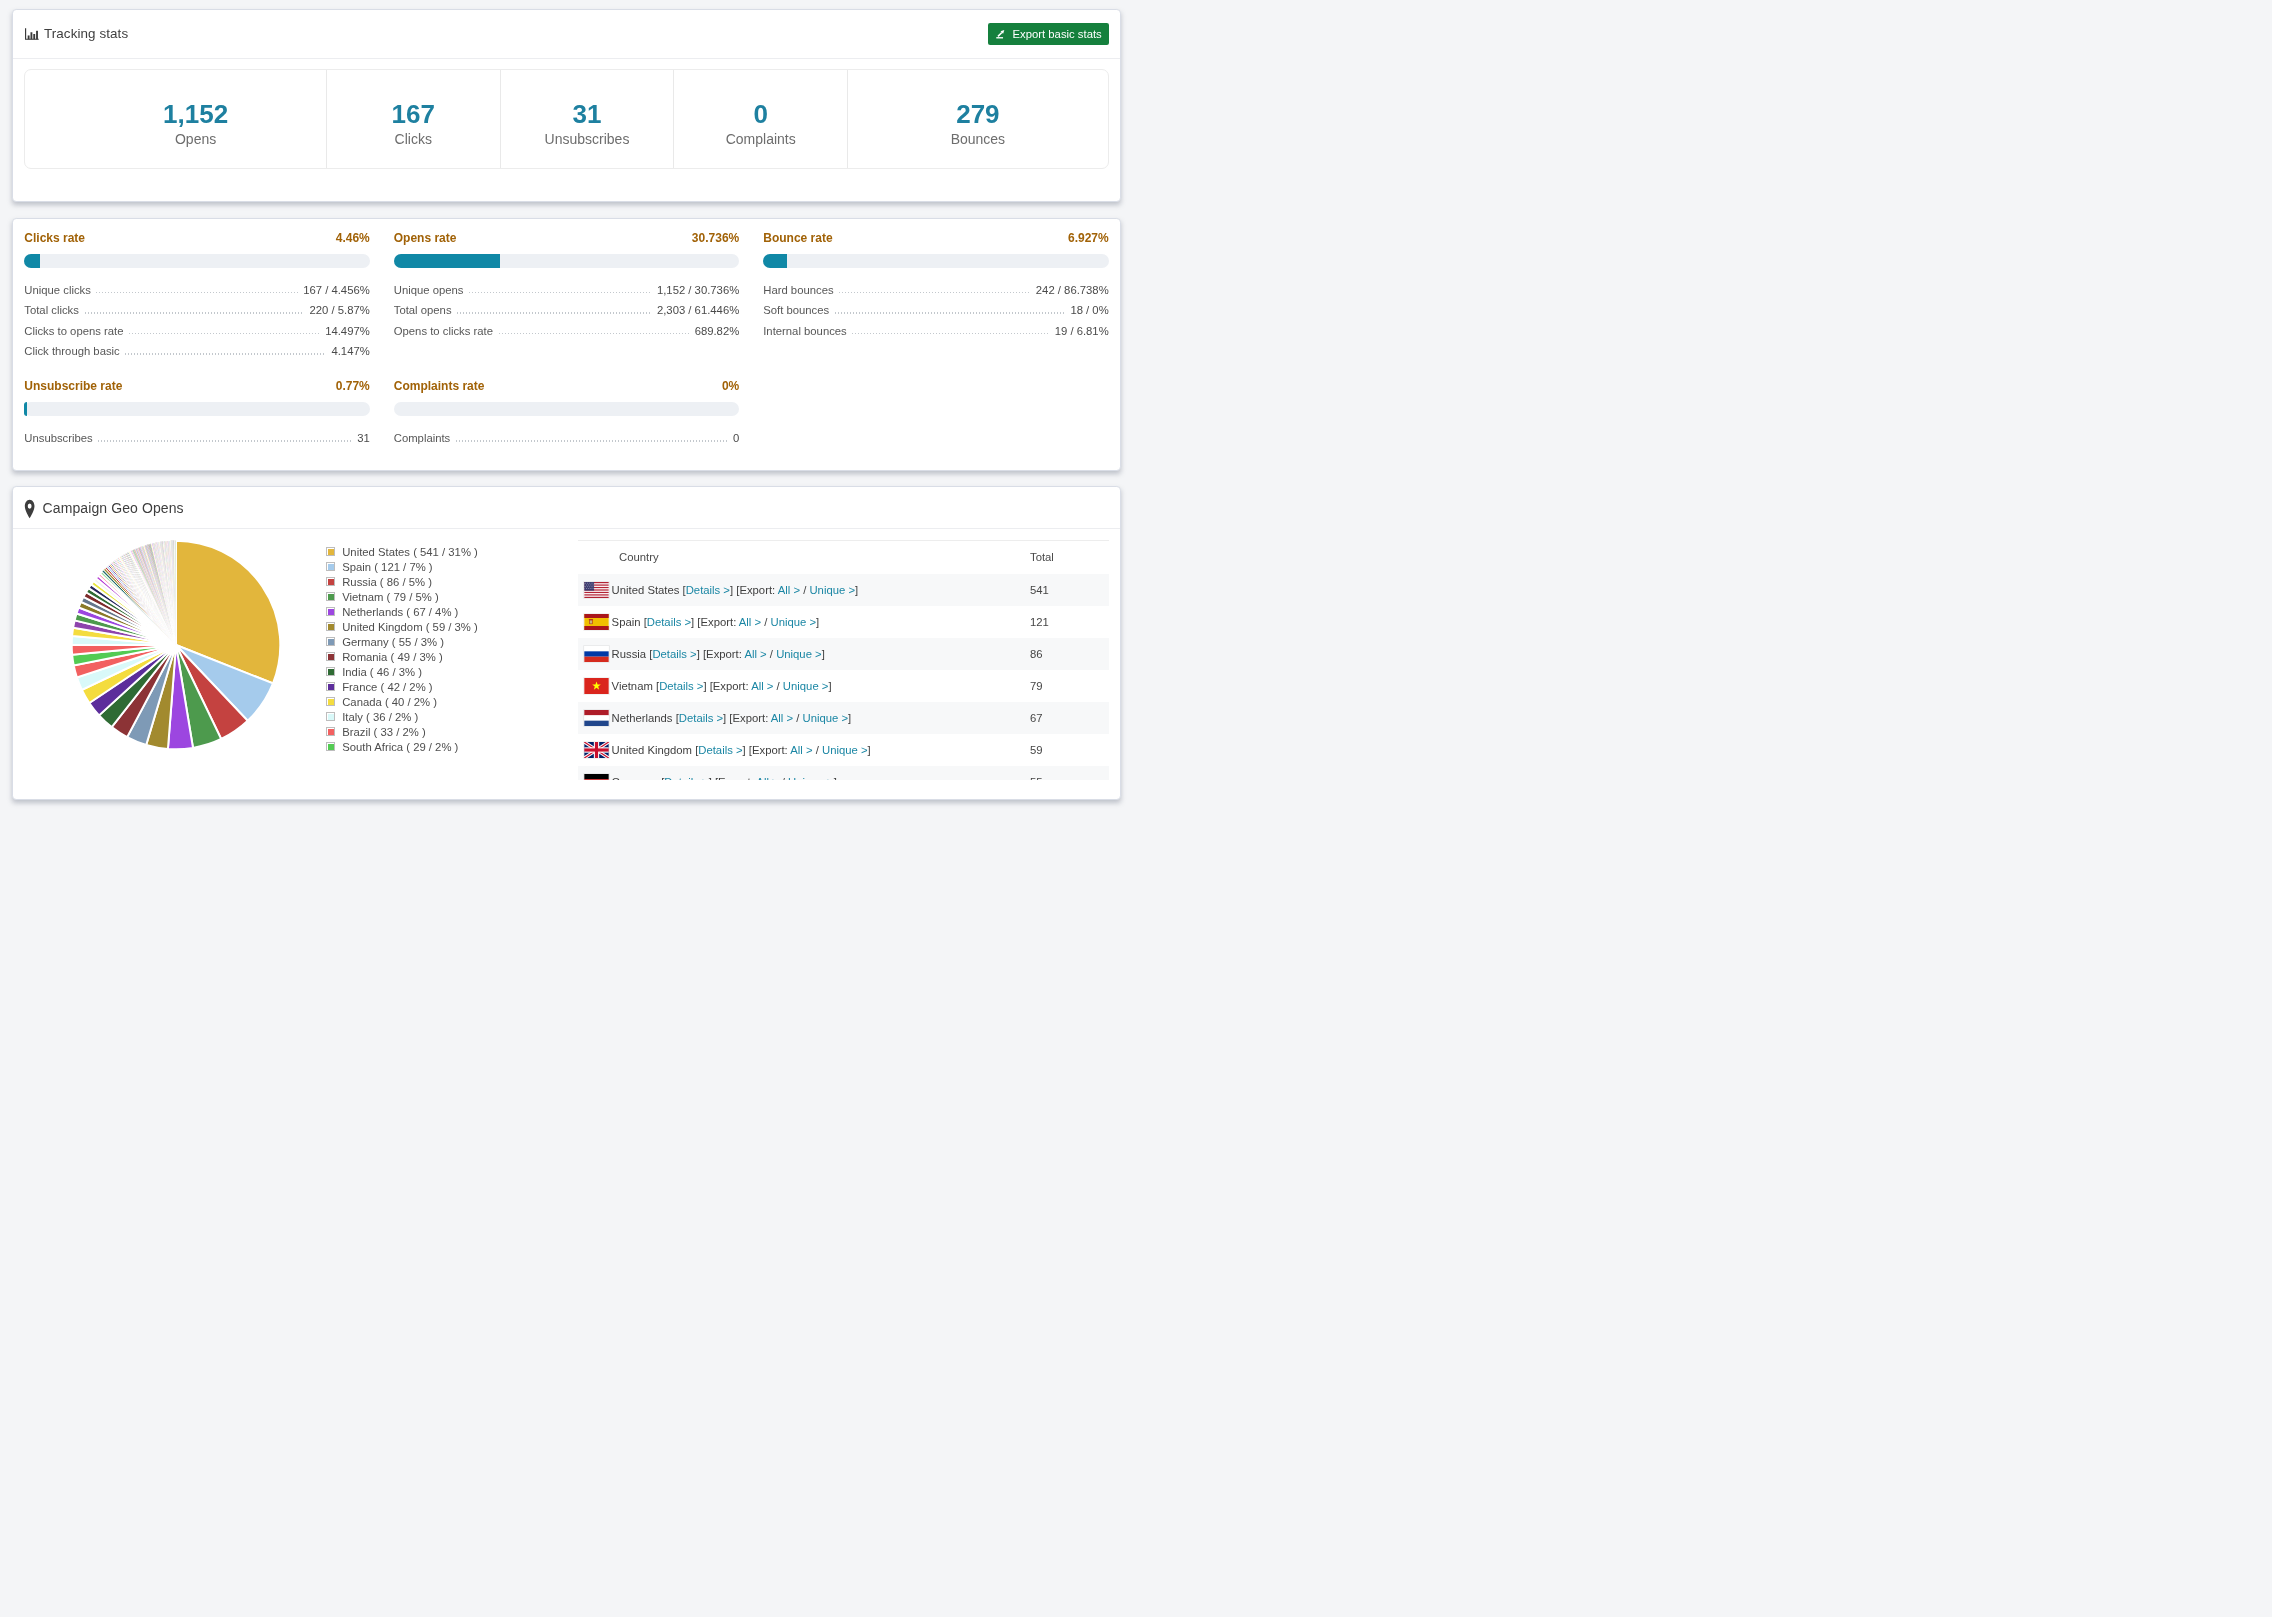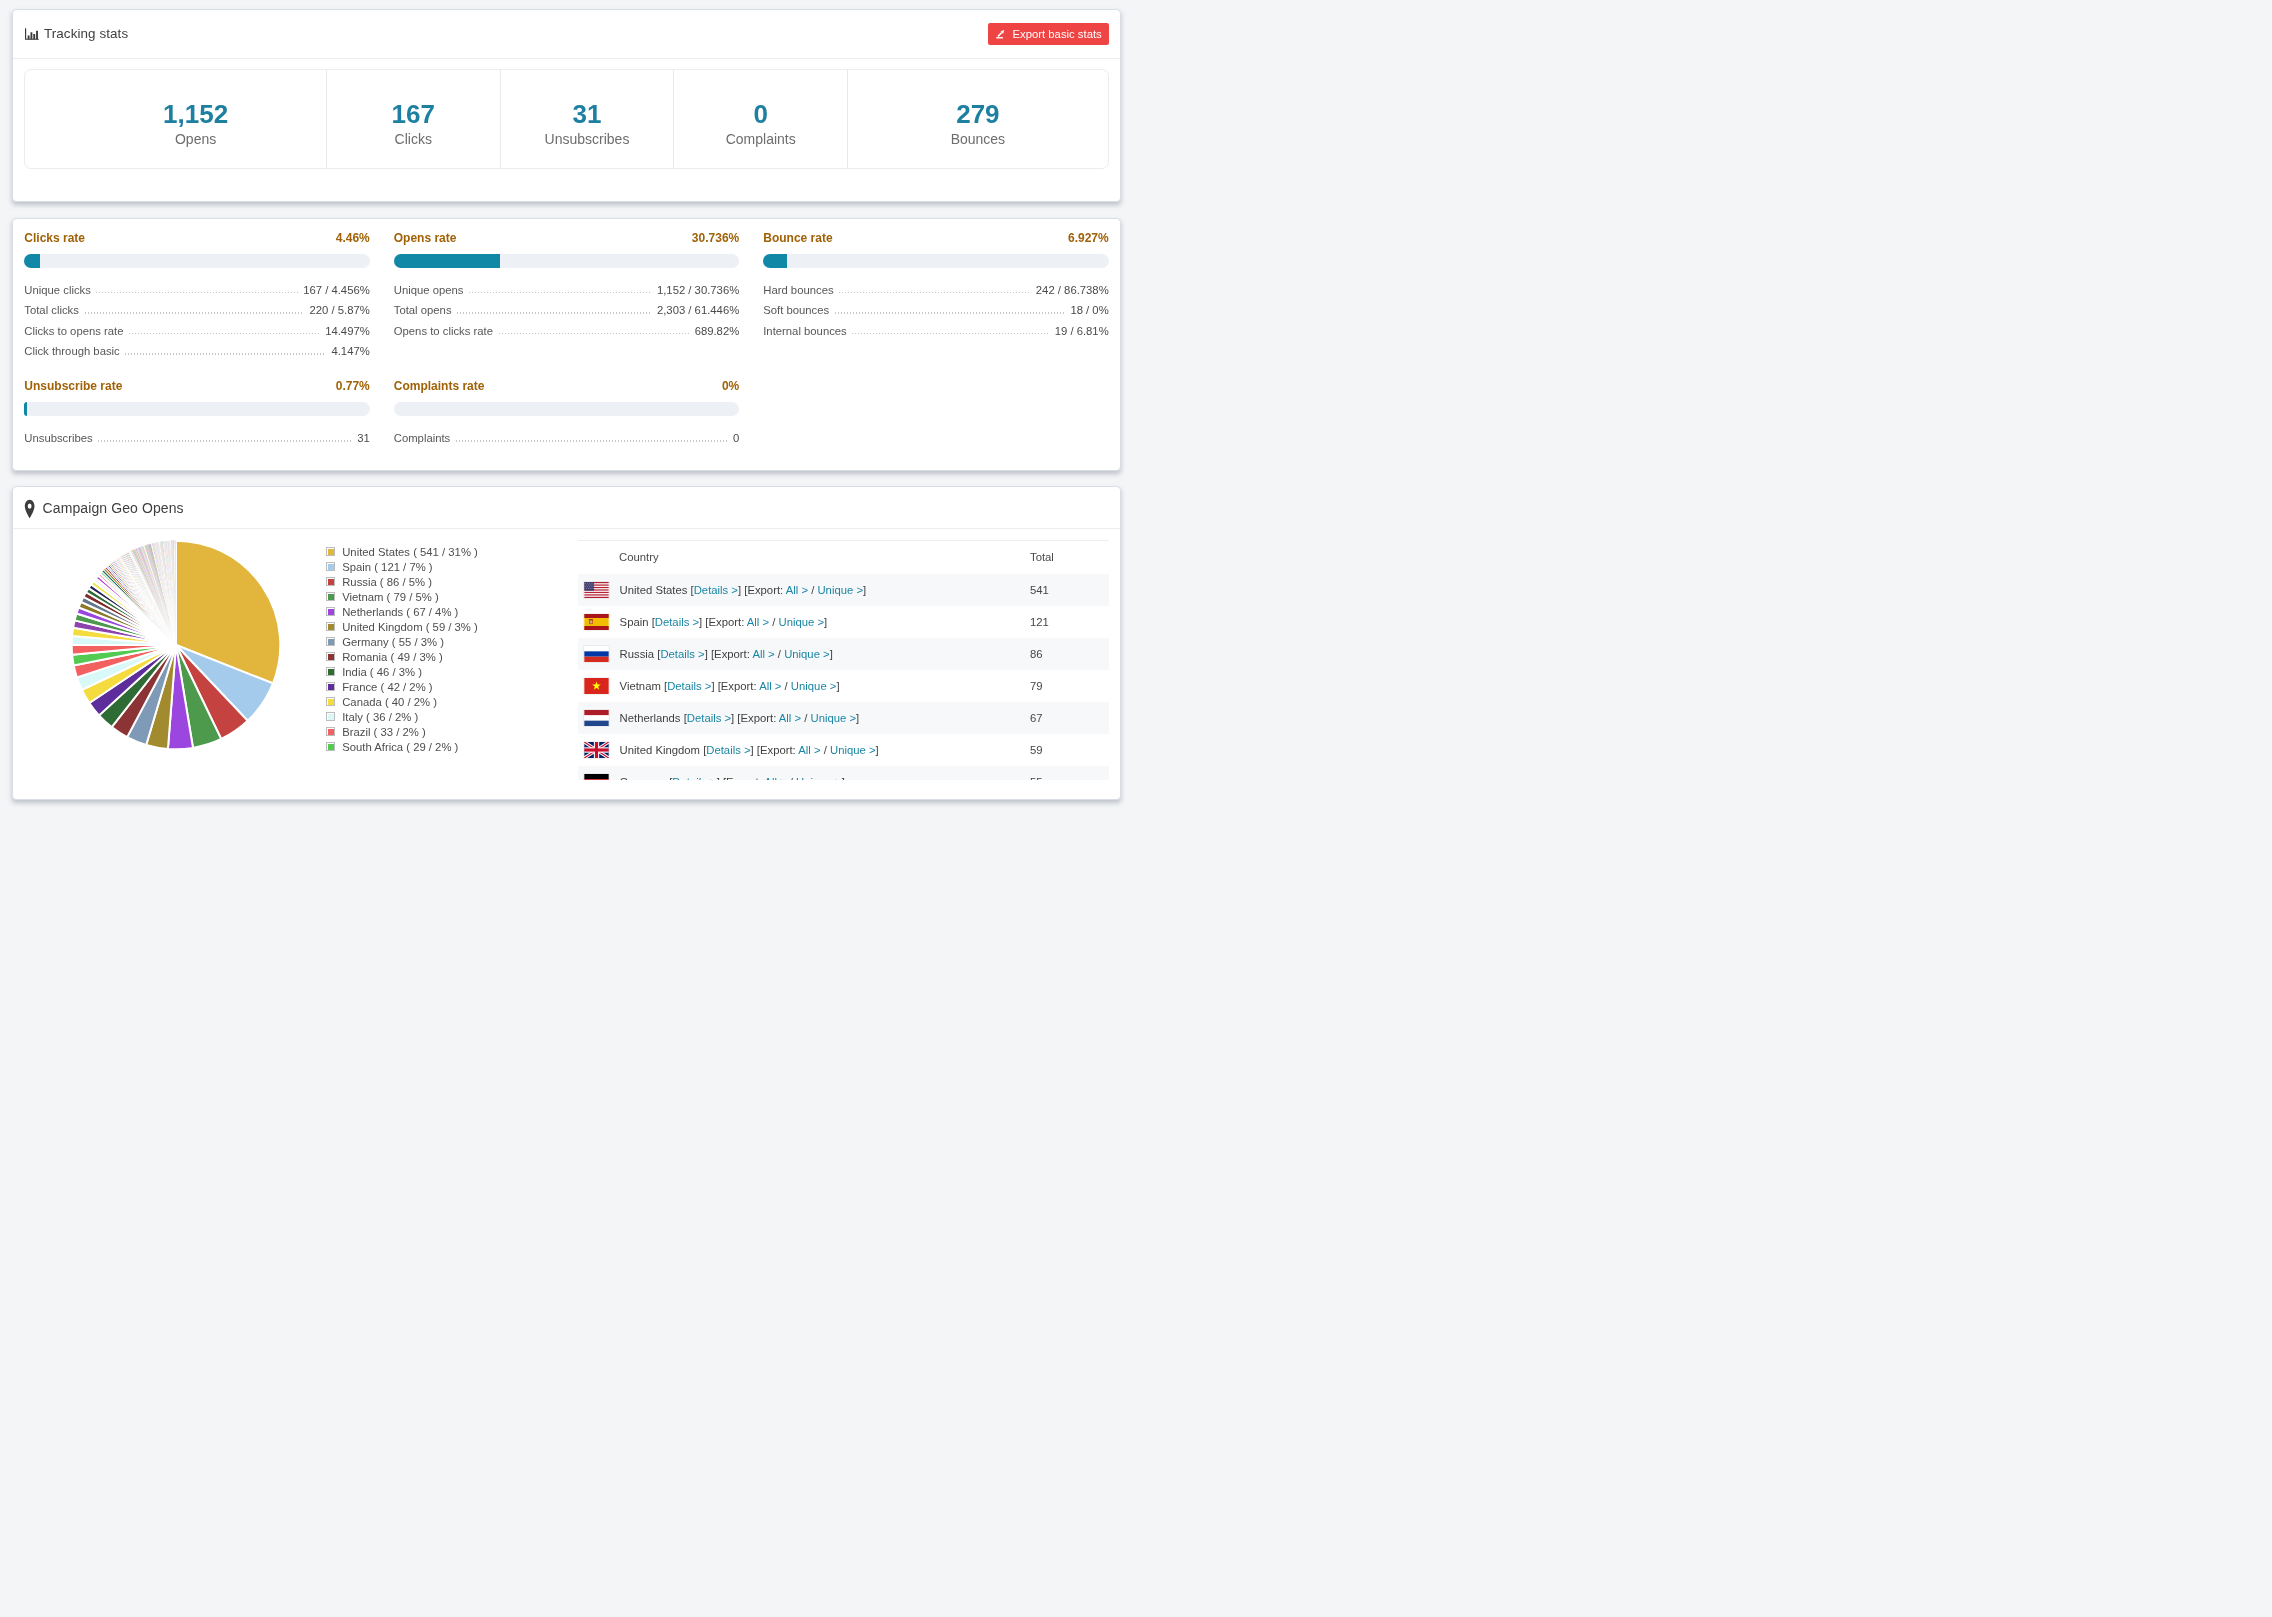--- a/index.html
+++ b/index.html
@@ -112,7 +112,7 @@
         </svg>
       </span>
       <h2 class="card-title">Tracking stats</h2>
-      <button class="export-btn" style="background: #ef4444;">
+      <button class="export-btn" style="background: #15803d;">
         <span class="hdr-icon" style="margin:0">
           <svg width="11.3" height="11.3" viewBox="0 0 16 16">
             <path d="M1.8 12.9h9.6v1.9H1.8z" fill="#fff"></path>

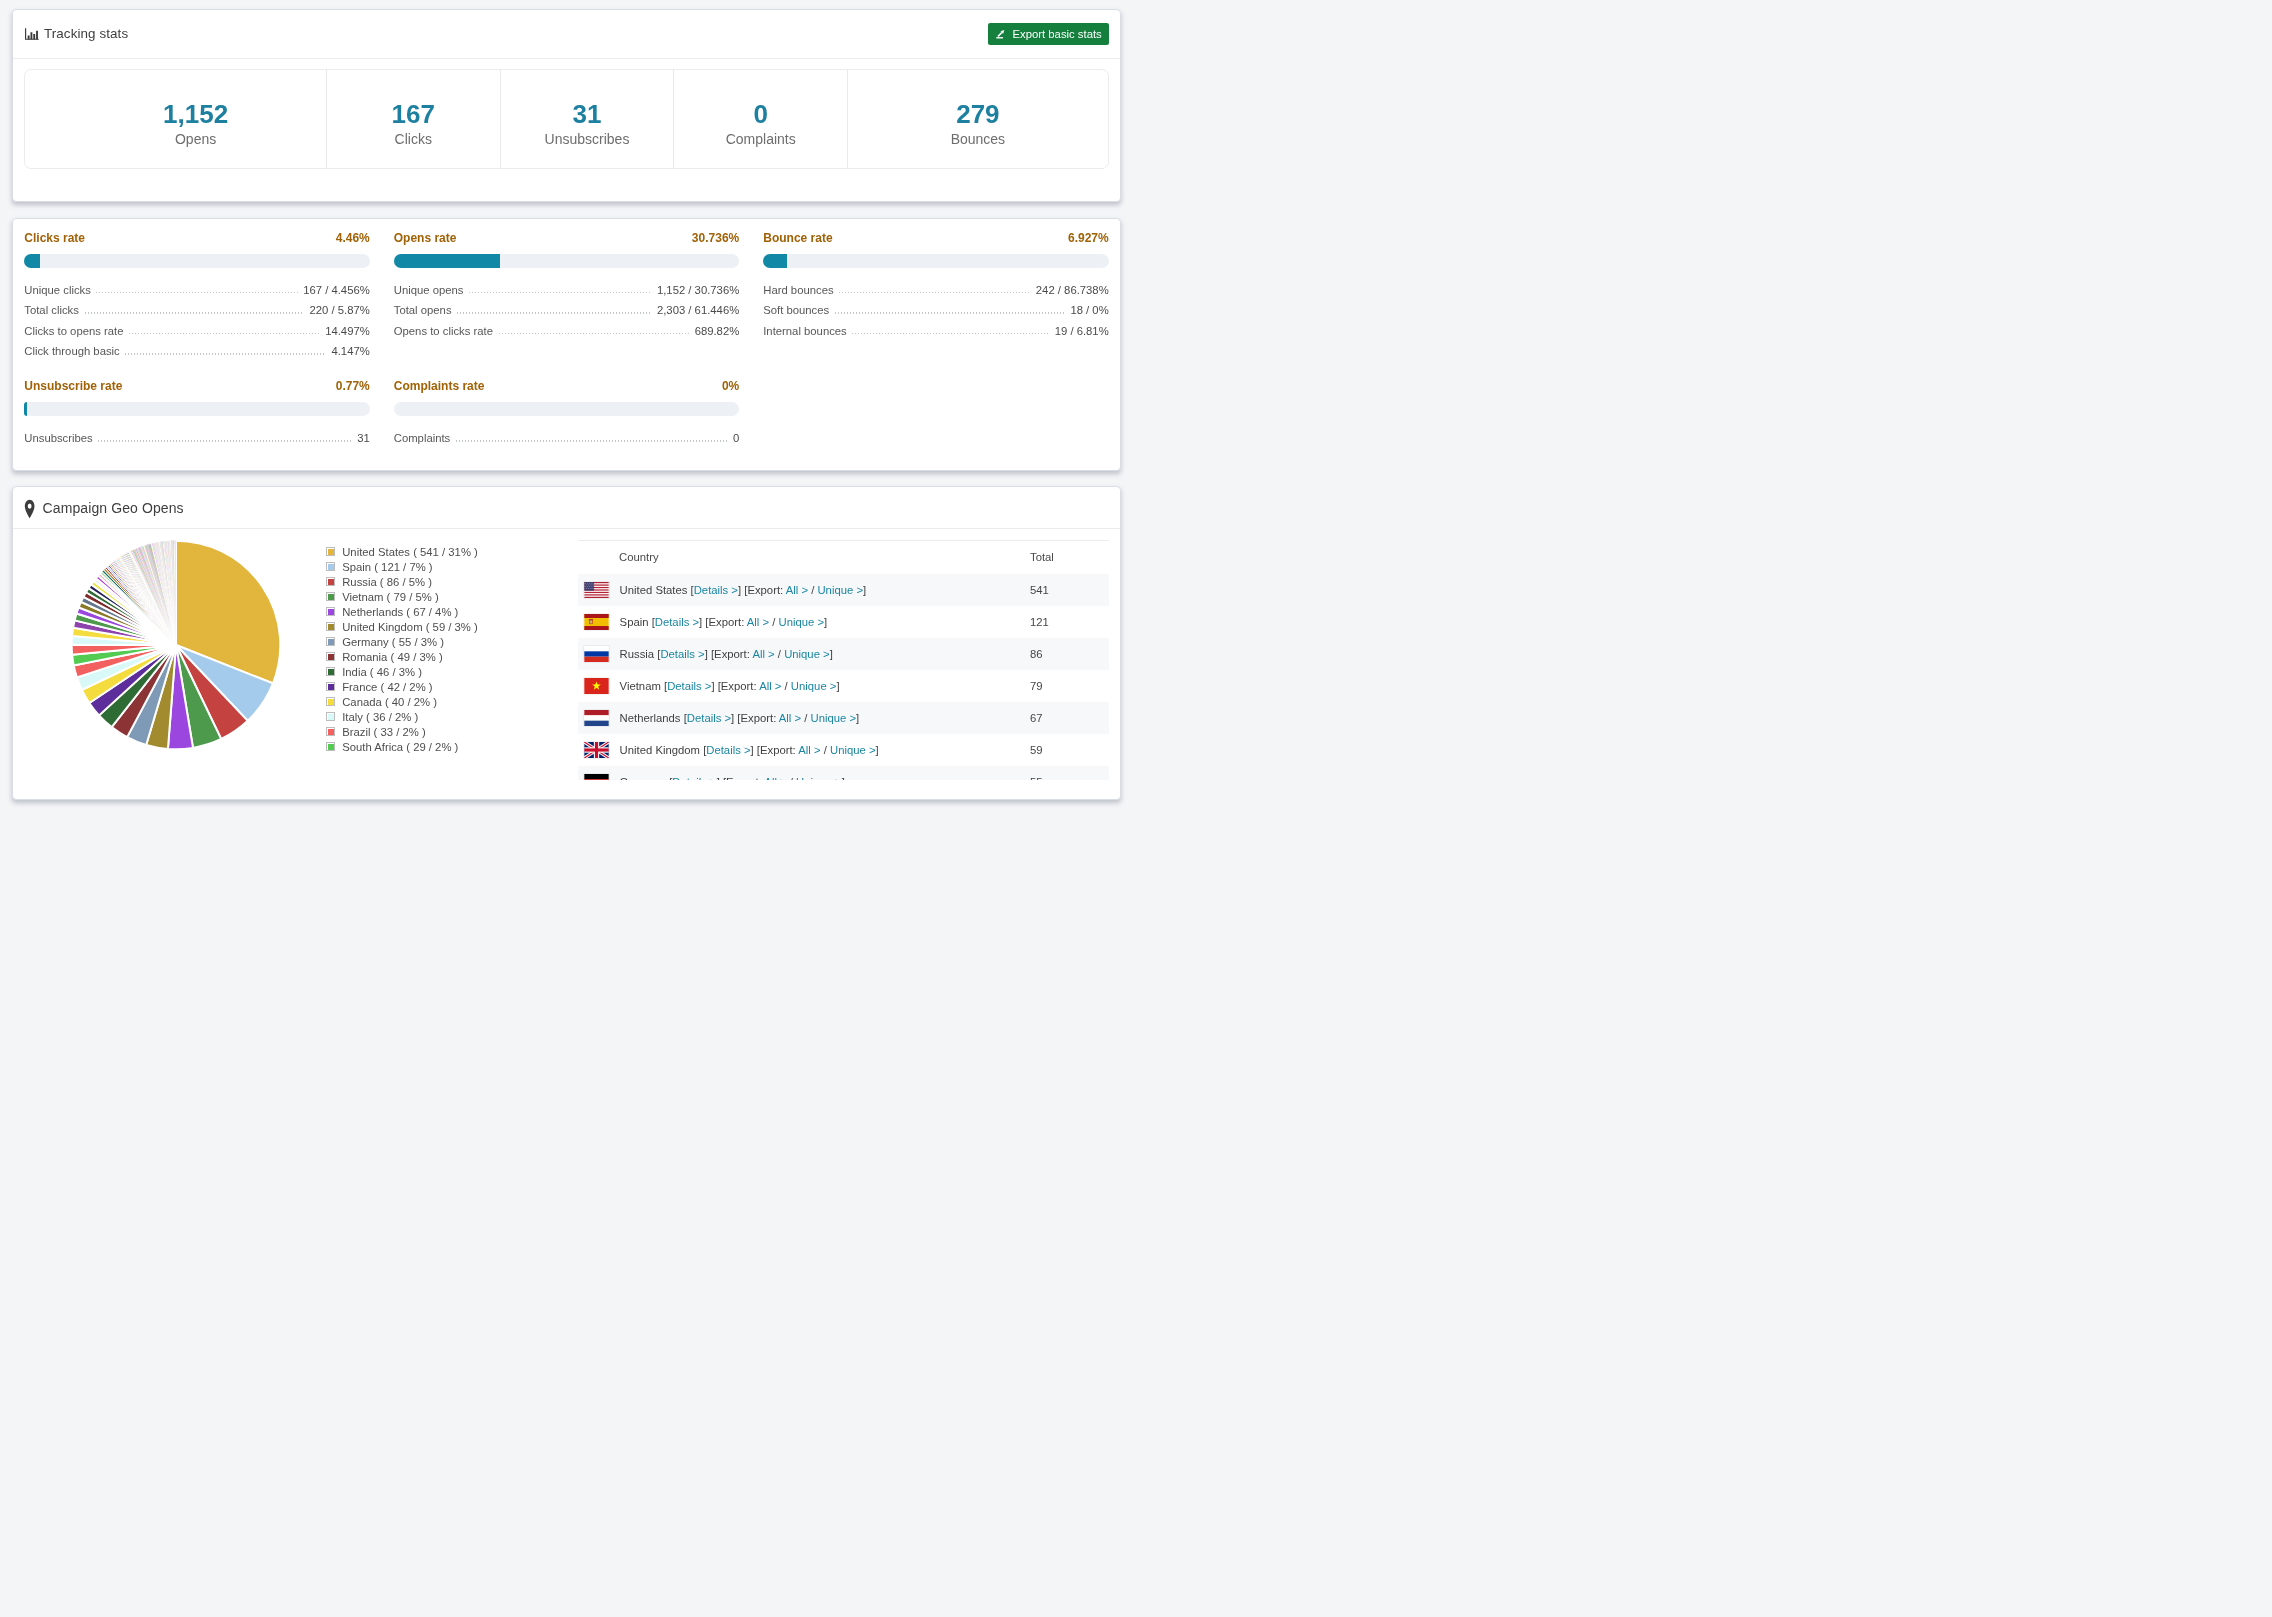--- a/index.html
+++ b/index.html
@@ -91,7 +91,7 @@
   .t-row.odd { background:#f7f8f9; }
   .t-flag { margin-left:5.6px; flex:0 0 25px; height:16px; box-shadow:0 0 0 0.7px rgba(0,0,0,.08); }
   .t-flag svg { display:block; }
-  .t-country { flex:1; margin-left:11px; color:#3f3f3f; white-space:nowrap; }
+  .t-country { flex:1; margin-left:3px; color:#3f3f3f; white-space:nowrap; }
   .t-total { width:79px; color:#464646; }
   .lnk { text-decoration:none; cursor:pointer; }
 </style>

